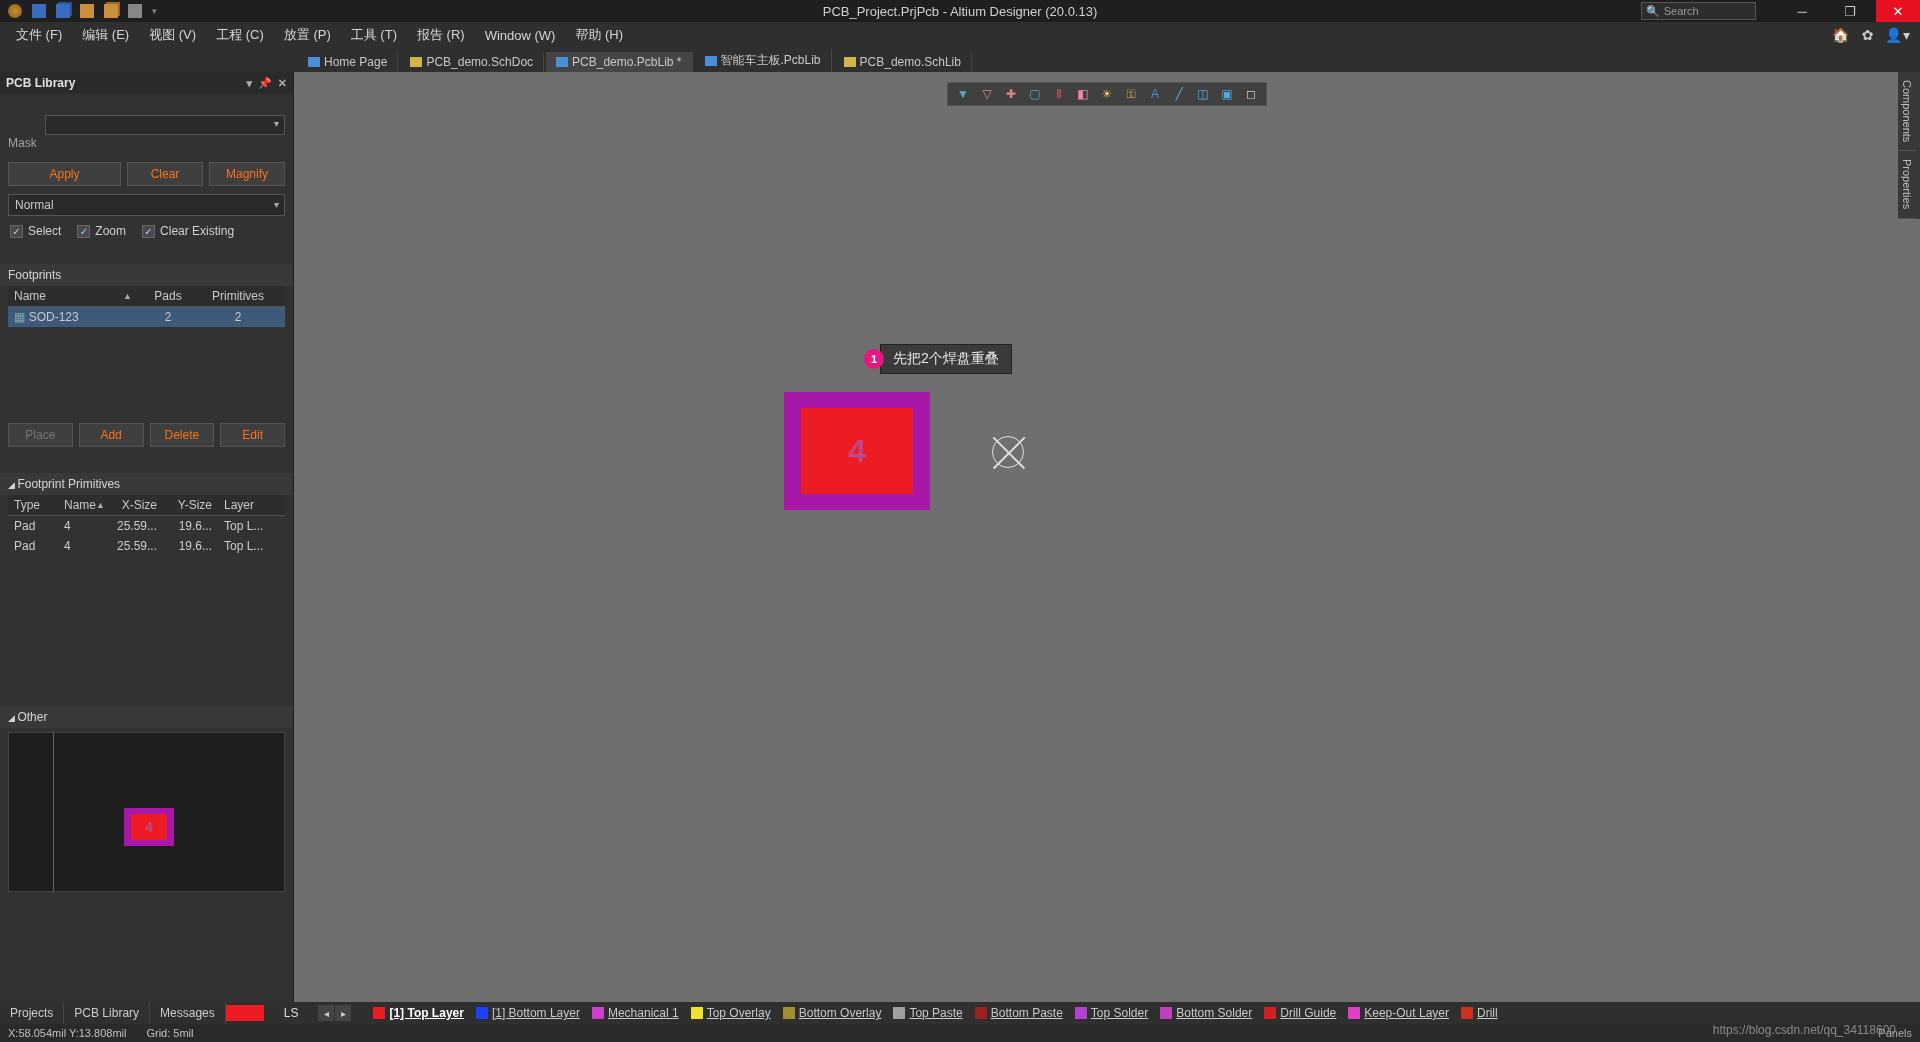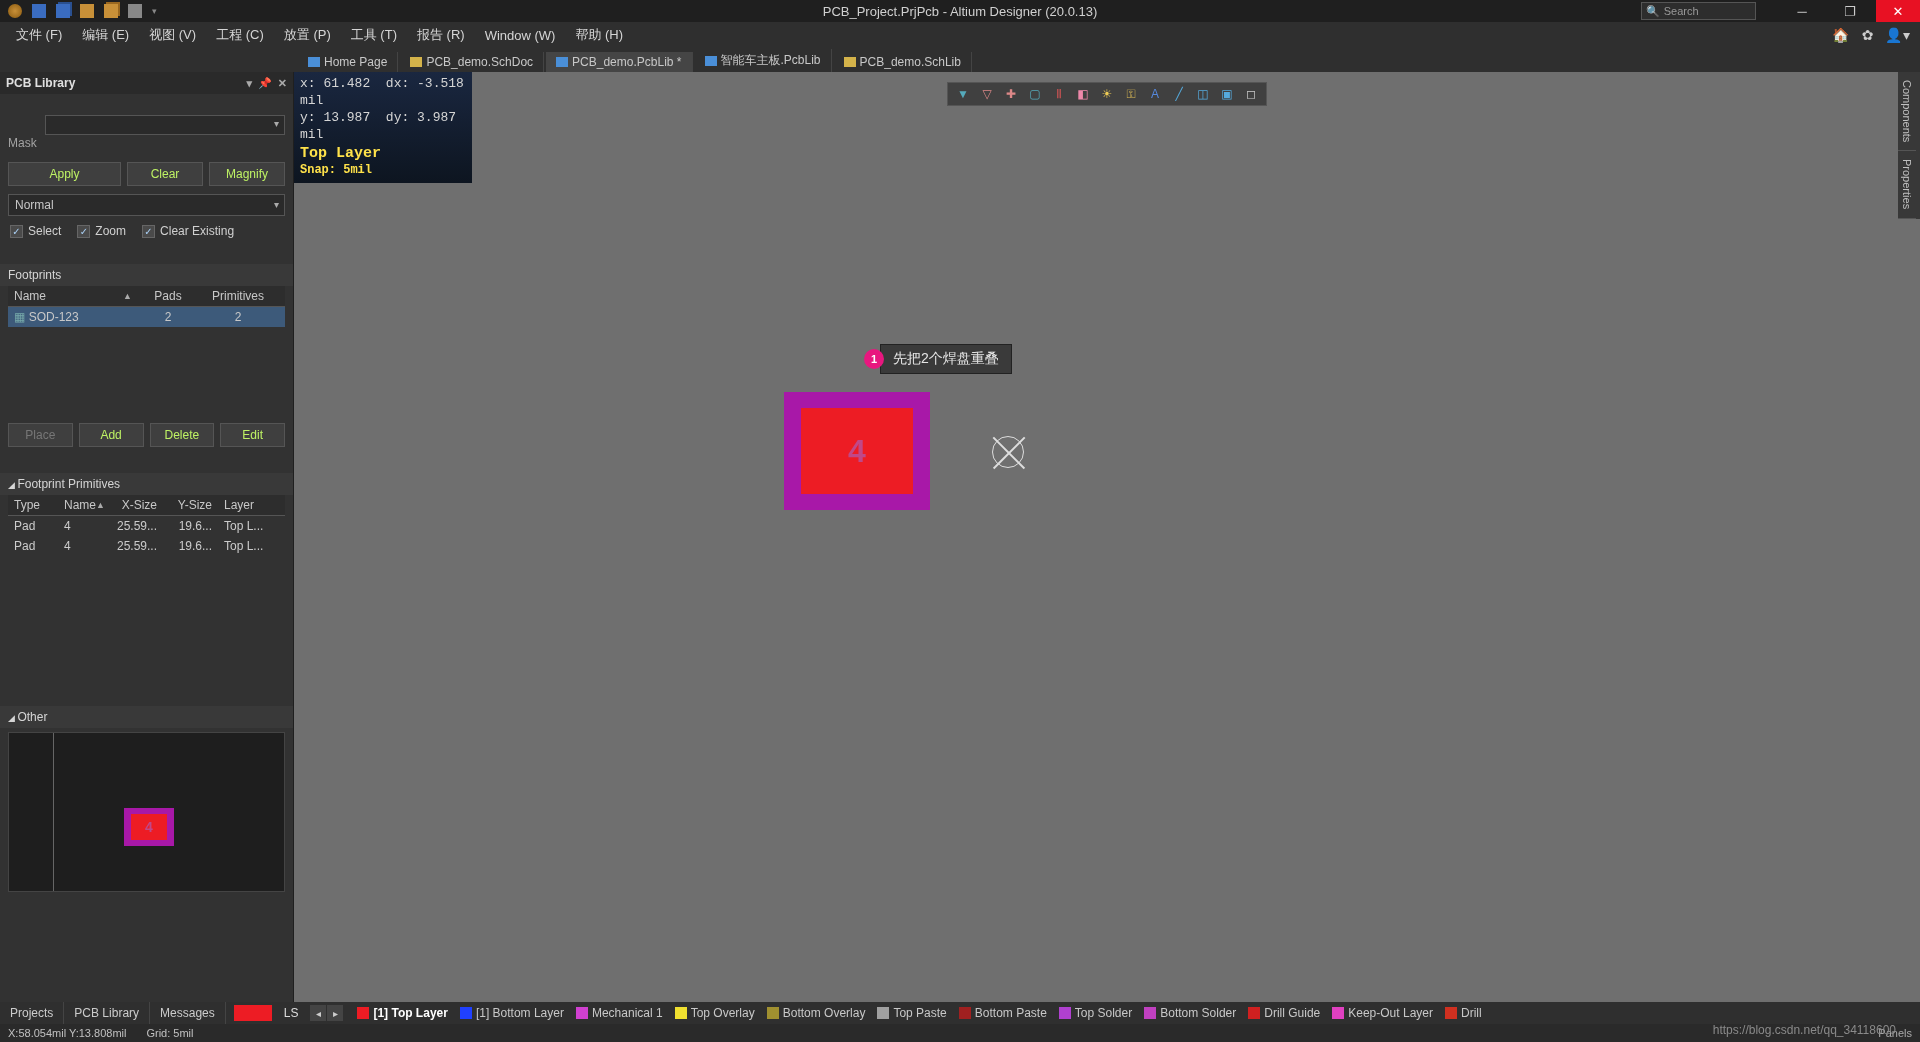--- a/index.html
+++ b/index.html
@@ -545,12 +545,6 @@
   </div>
 
   <div class="canvas-area">
-    <div class="hud">
-      <div class="hud-coords"><span>x:    61.482</span>&nbsp;&nbsp;<span>dx:    -3.518  mil</span></div>
-      <div class="hud-coords"><span>y:    13.987</span>&nbsp;&nbsp;<span>dy:     3.987  mil</span></div>
-      <div class="hud-layer">Top Layer</div>
-      <div class="hud-snap">Snap: 5mil</div>
-    </div>
     <div class="canvas-toolbar">
       <div class="ct-btn" style="color:#5ab">▼</div>
       <div class="ct-btn" style="color:#d88">▽</div>

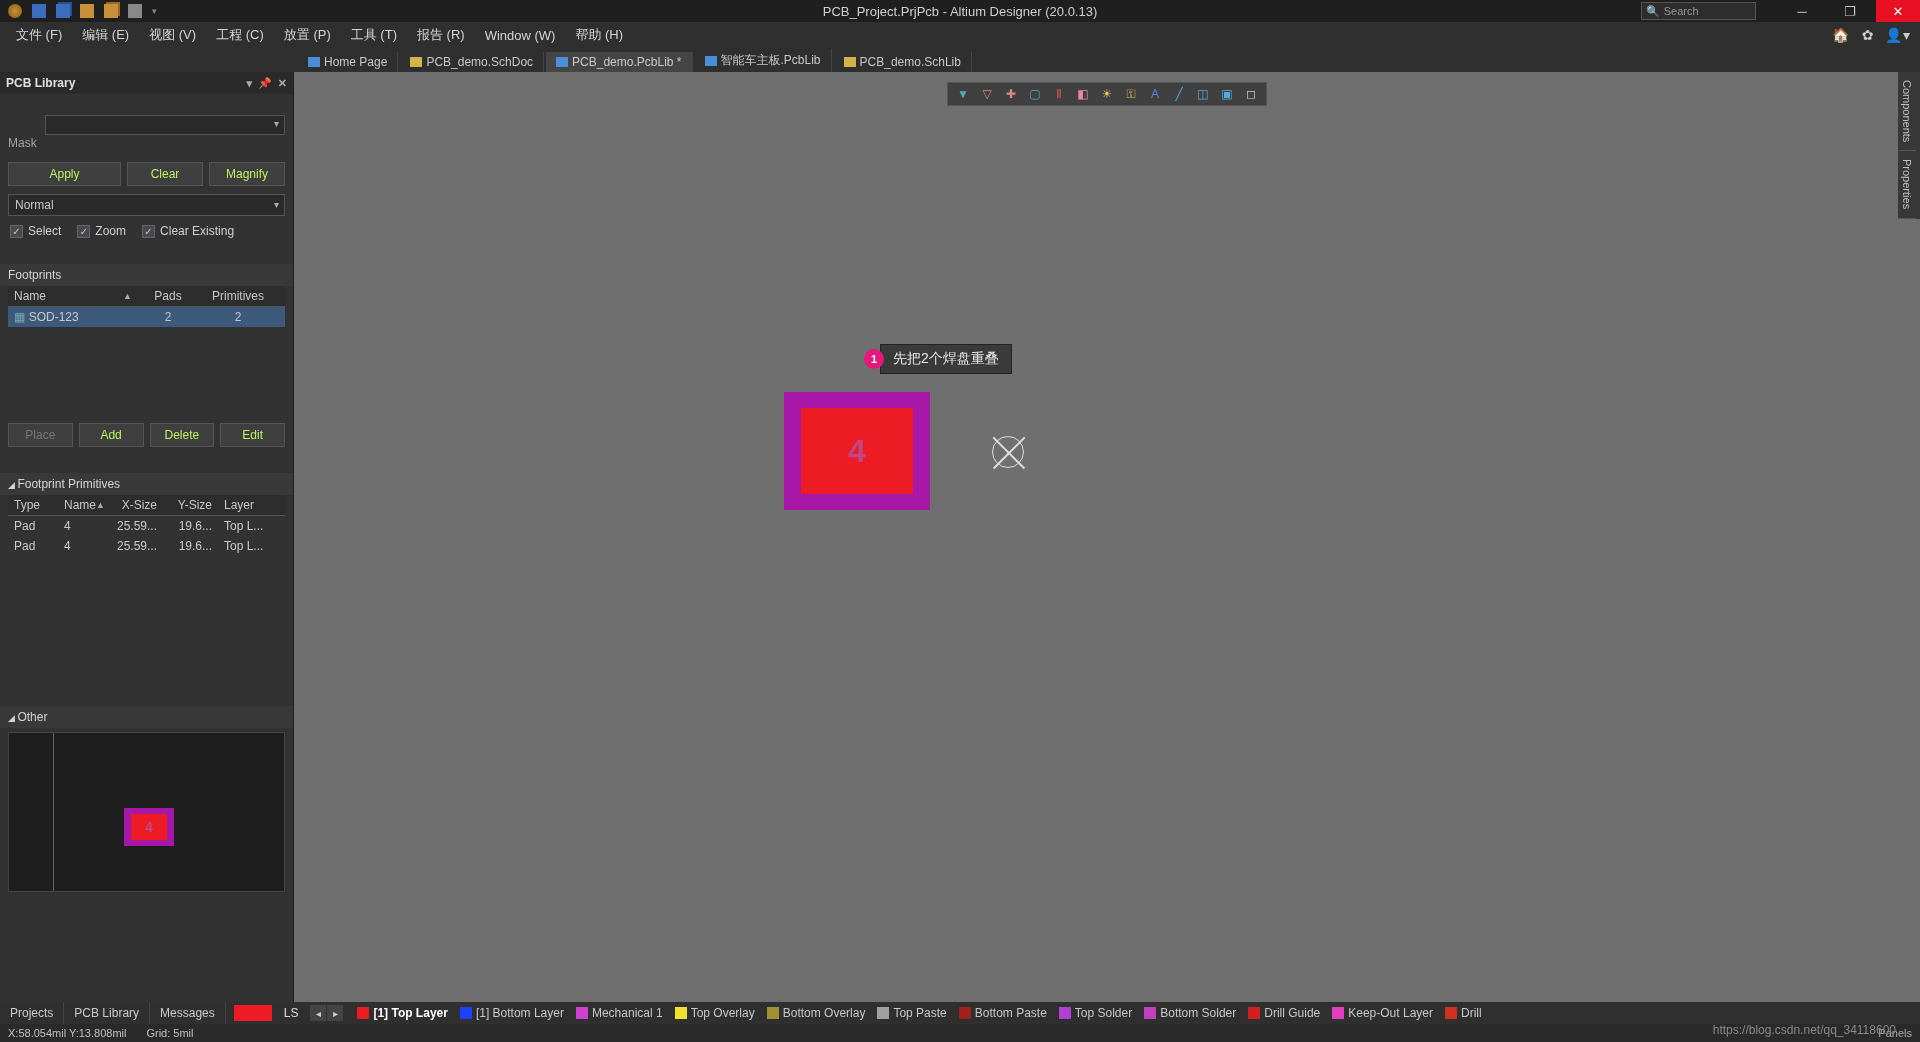--- a/index.html
+++ b/index.html
@@ -141,7 +141,7 @@
   display: flex;
   align-items: center;
   justify-content: center;
-  color: #bef264;
+  color: #f97316;
   font-size: 12px;
 }
 .btn.disabled { color: #777; }

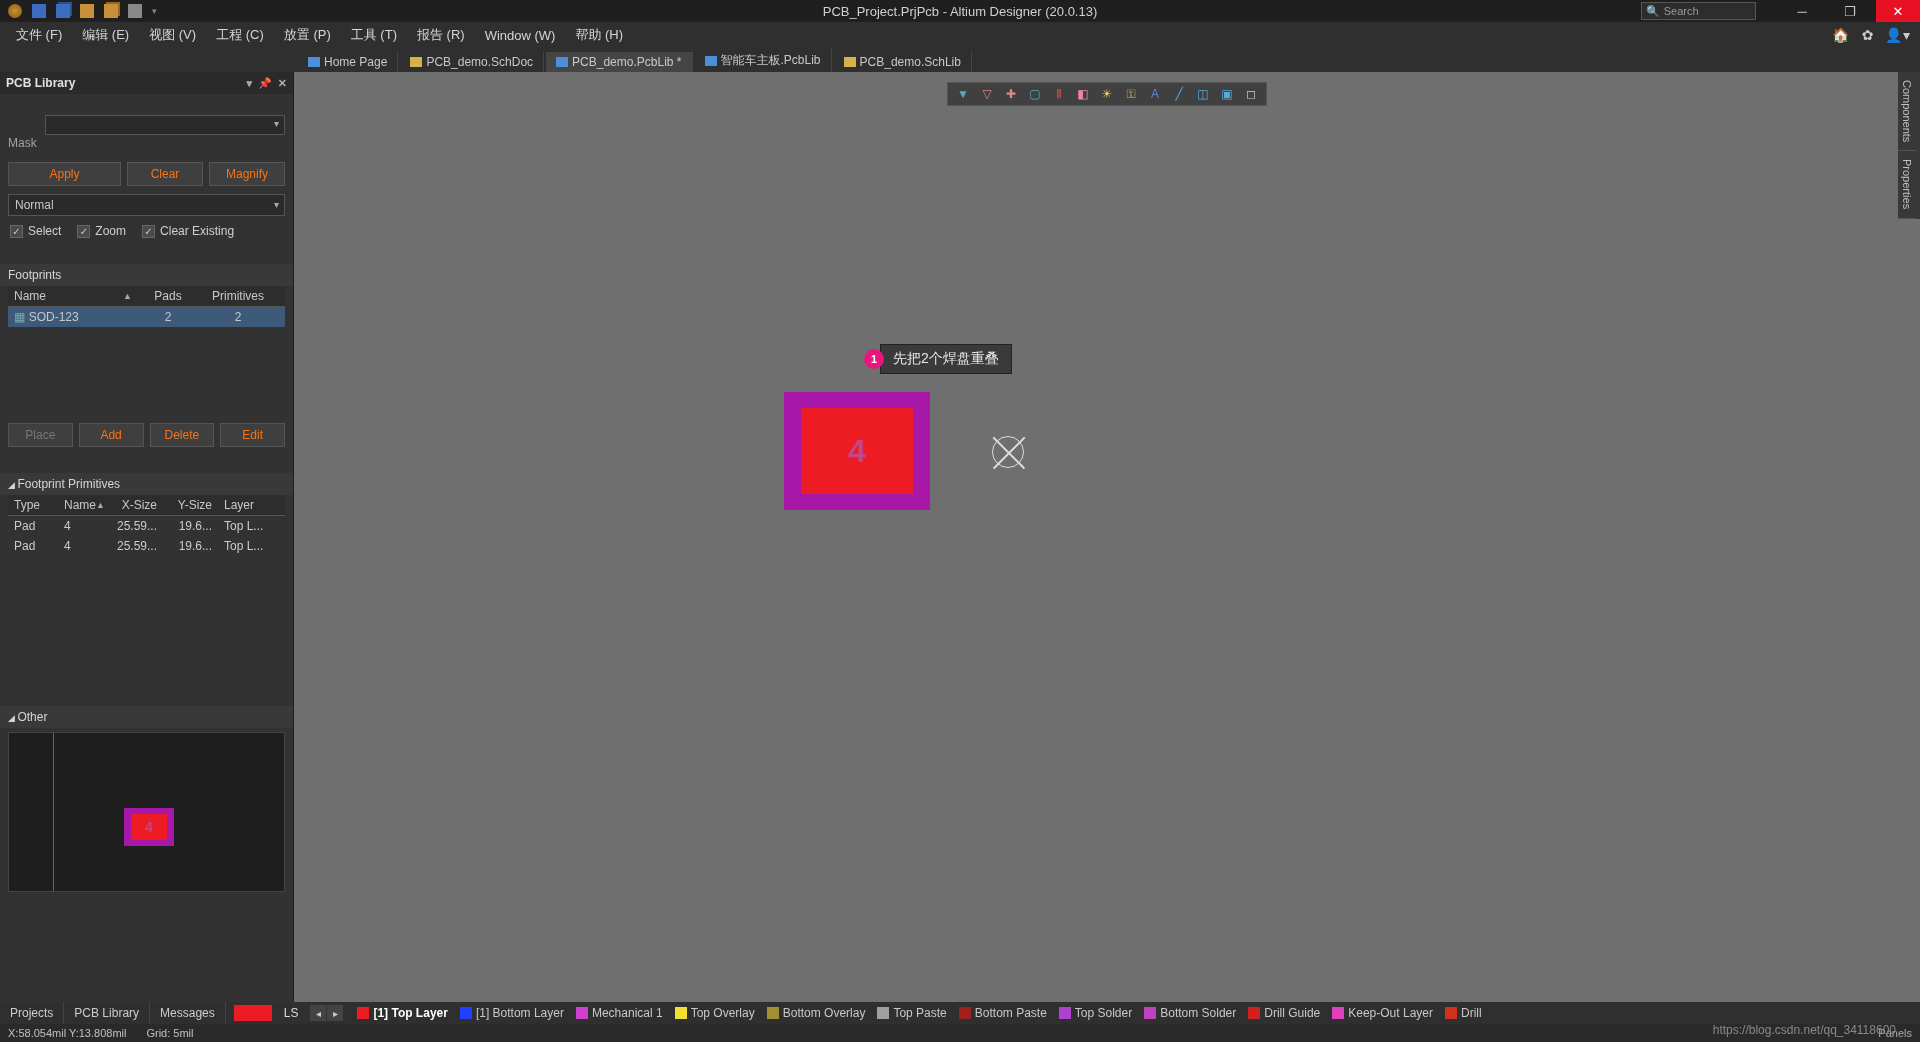--- a/index.html
+++ b/index.html
@@ -346,10 +346,10 @@
 }
 .bottom-panel-tab { padding: 4px 10px; color: #ccc; border-right: 1px solid #444;}
 .layer-bar {
-  margin-left: 8px;
-  display: flex;
-  align-items: center;
-  gap: 8px;
+  margin-left: 0;
+  display: flex;
+  align-items: center;
+  gap: 16px;
   flex: 1;
 }
 .layer-swatch-big {

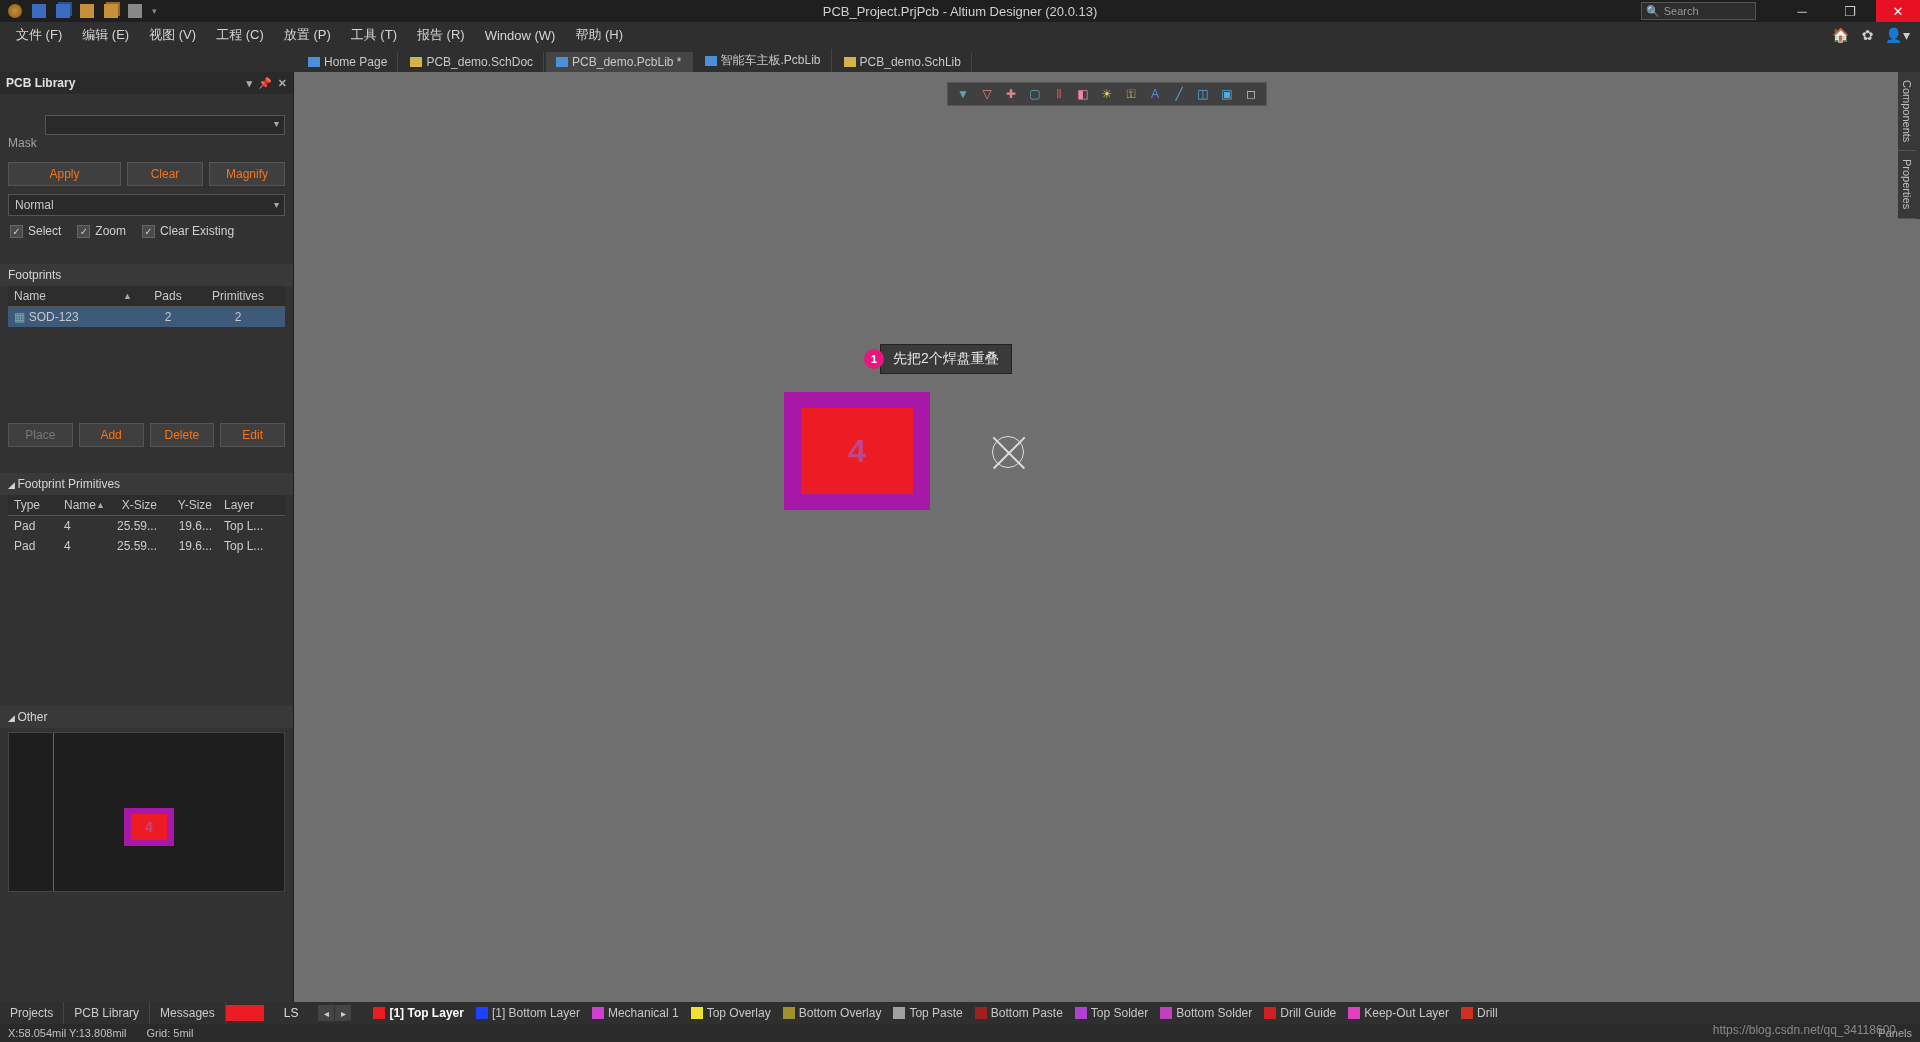--- a/index.html
+++ b/index.html
@@ -360,7 +360,7 @@
 .ls-label { color: #ddd; padding: 0 4px;}
 .layer-nav { display: flex; gap: 1px;}
 .layer-nav-btn { width: 16px; height: 16px; background: #444; display: flex; align-items: center; justify-content: center; color: #ccc; font-size: 10px;}
-.layer-item { display: flex; align-items: center; gap: 4px; padding: 0 6px;}
+.layer-item { display: flex; align-items: center; gap: 4px; padding: 0 6px; text-decoration: underline;}
 .layer-sw { width: 12px; height: 12px; }
 .layer-item.active { color: #fff; font-weight: 600;}
 .statusbar {

